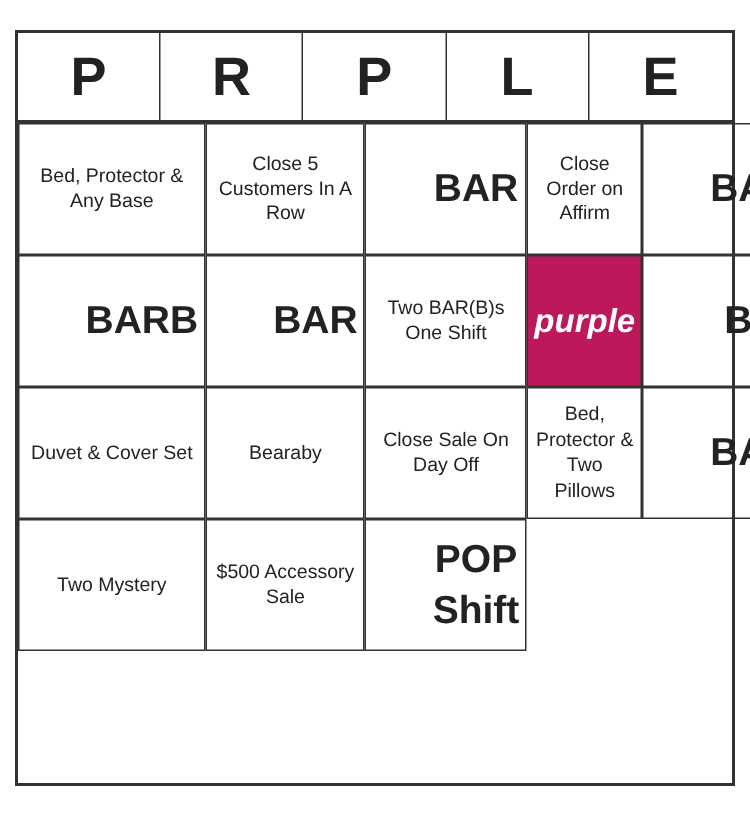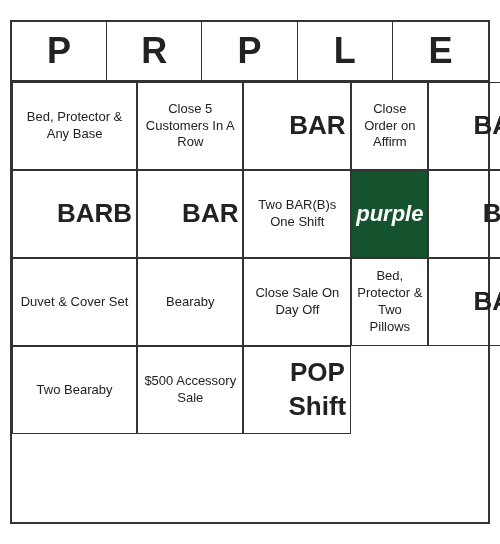--- a/index.html
+++ b/index.html
@@ -54,7 +54,7 @@
       padding-left: 44px;
     }
     .bingo-cell.purple-bg {
-      background-color: #14532d;
+      background-color: #be185d;
       color: #fff;
       font-size: 22px;
       font-weight: bold;

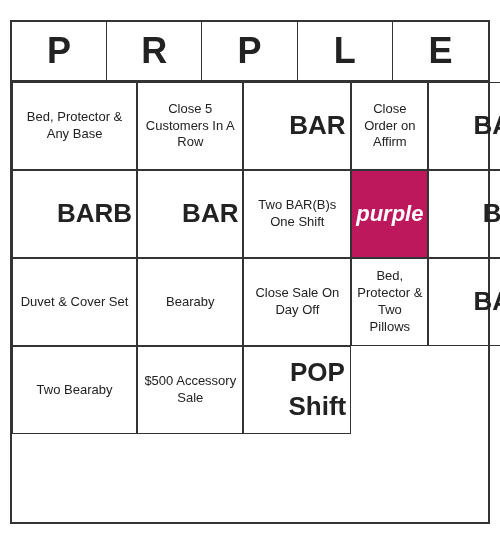--- a/index.html
+++ b/index.html
@@ -123,7 +123,7 @@
         <span class="cell-text">BARB</span>
       </div>
       <div class="bingo-cell">
-        <span class="cell-text">Two Bearaby</span>
+        <span class="cell-text">Two Mystery</span>
       </div>
       <div class="bingo-cell">
         <span class="cell-text">$500 Accessory Sale</span>

